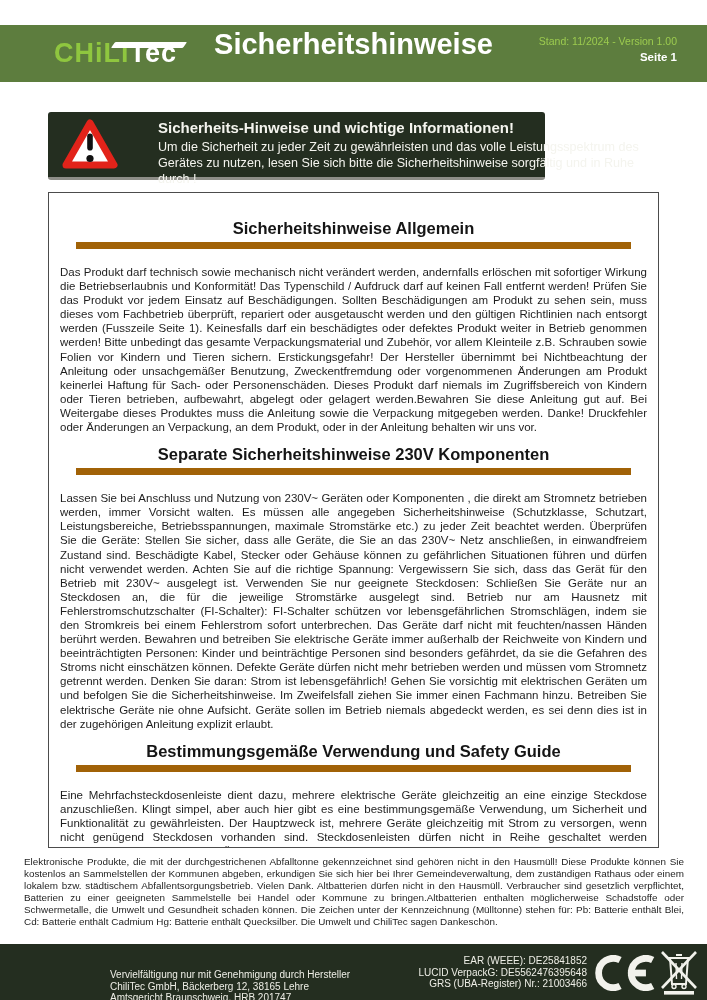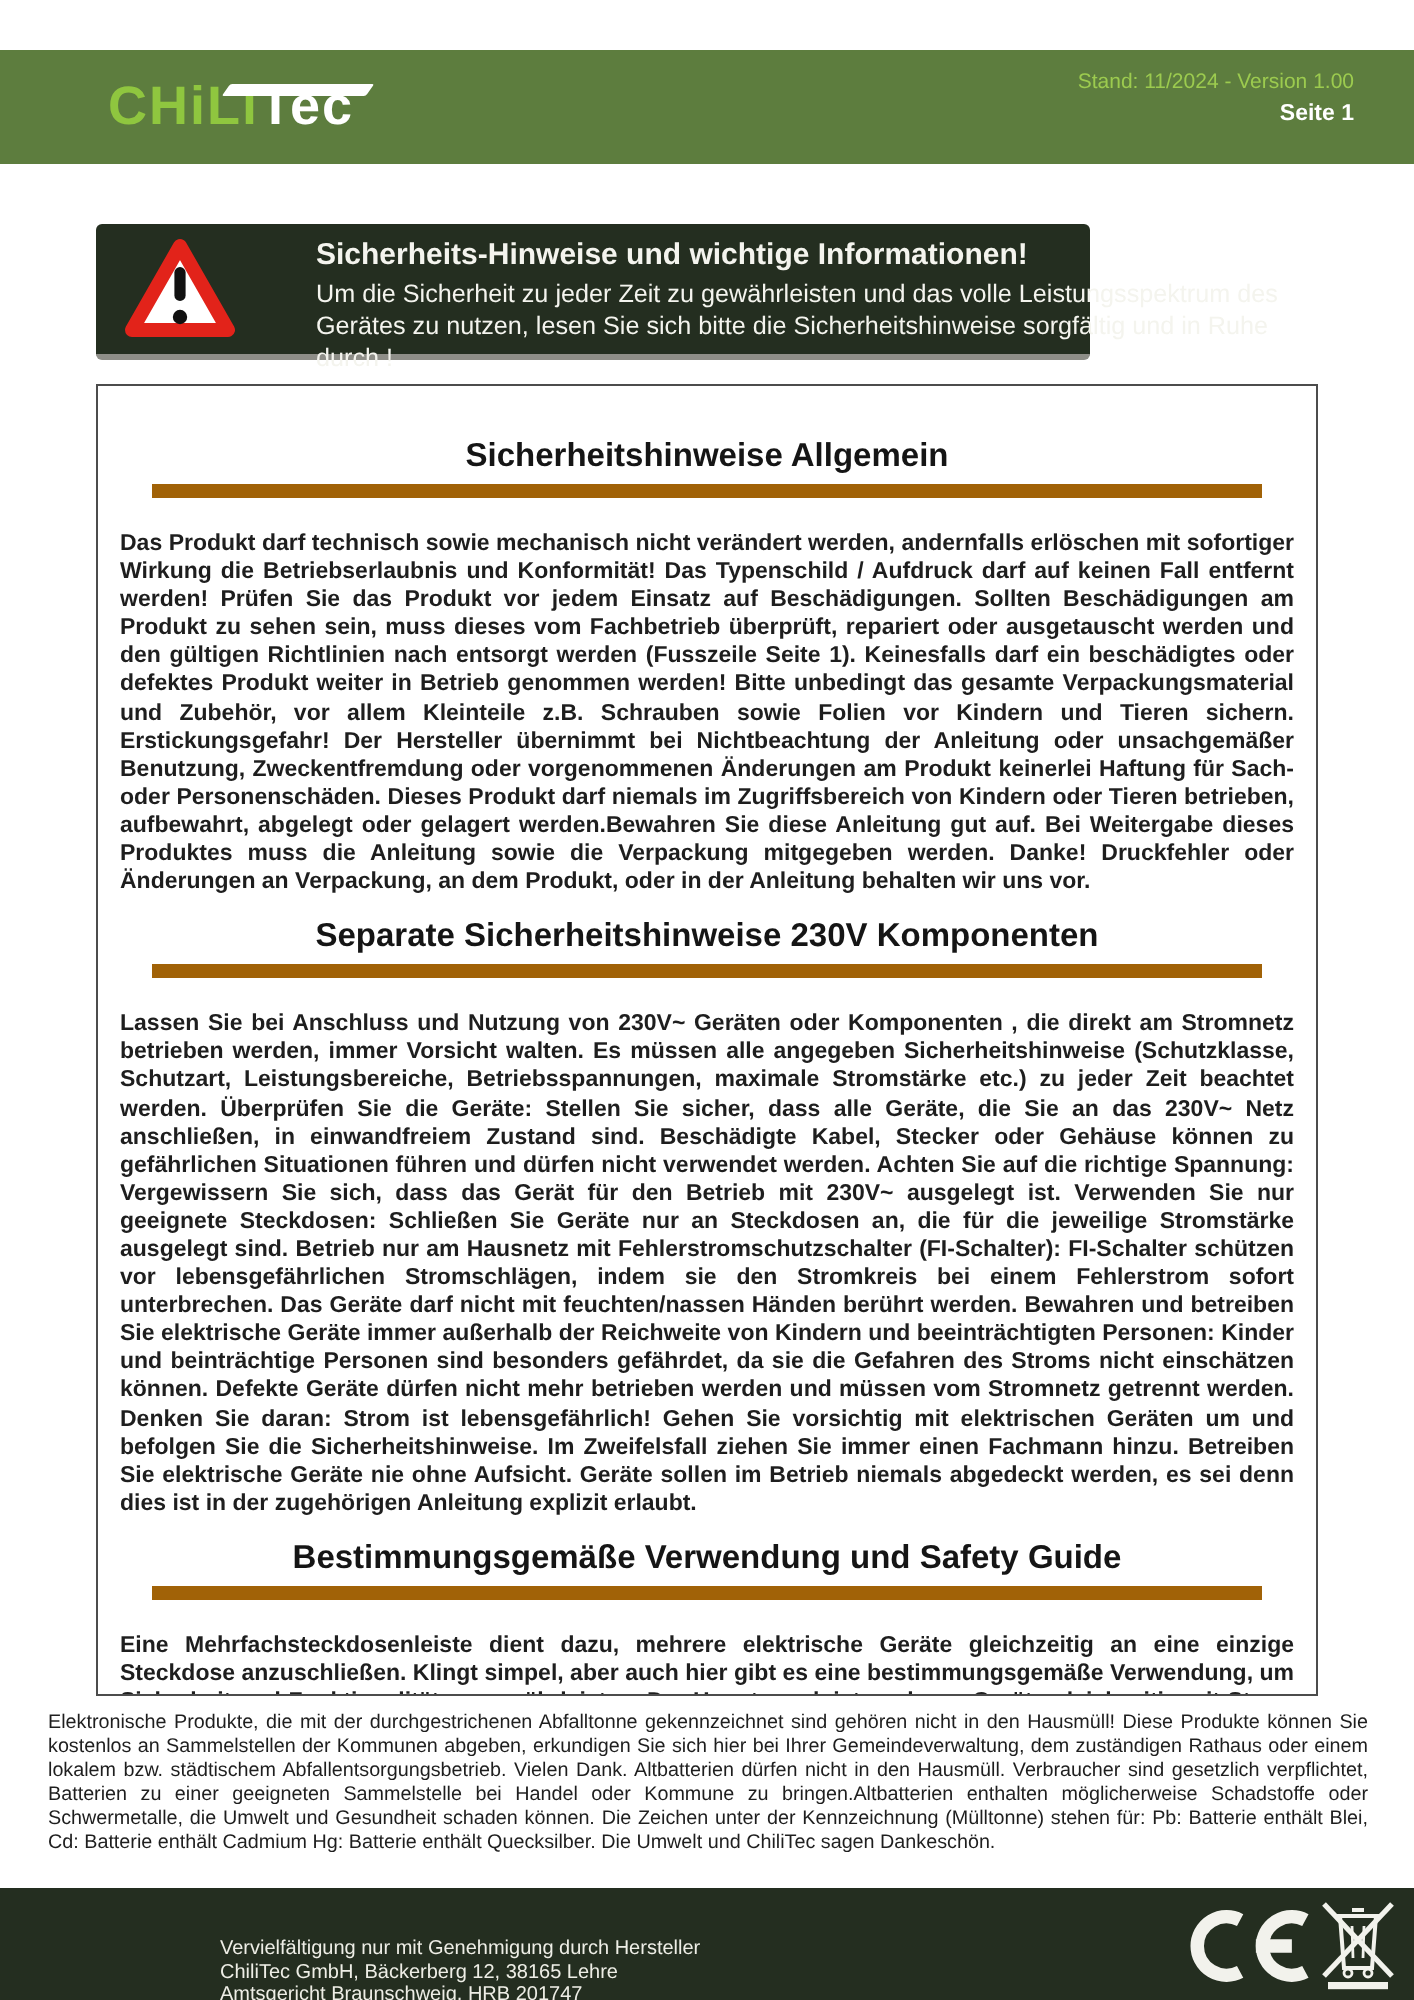--- a/index.html
+++ b/index.html
@@ -54,6 +54,7 @@
       <span class="chili">CHiLi</span><span class="tec"><span class="swoosh"></span><span>Tec</span></span>
     </div>
     <div class="title-wrap">
+      <div class="doc-title">Sicherheitshinweise</div>
     </div>
     <div class="meta-wrap">
       <div class="version">Stand: 11/2024 - Version 1.00</div>

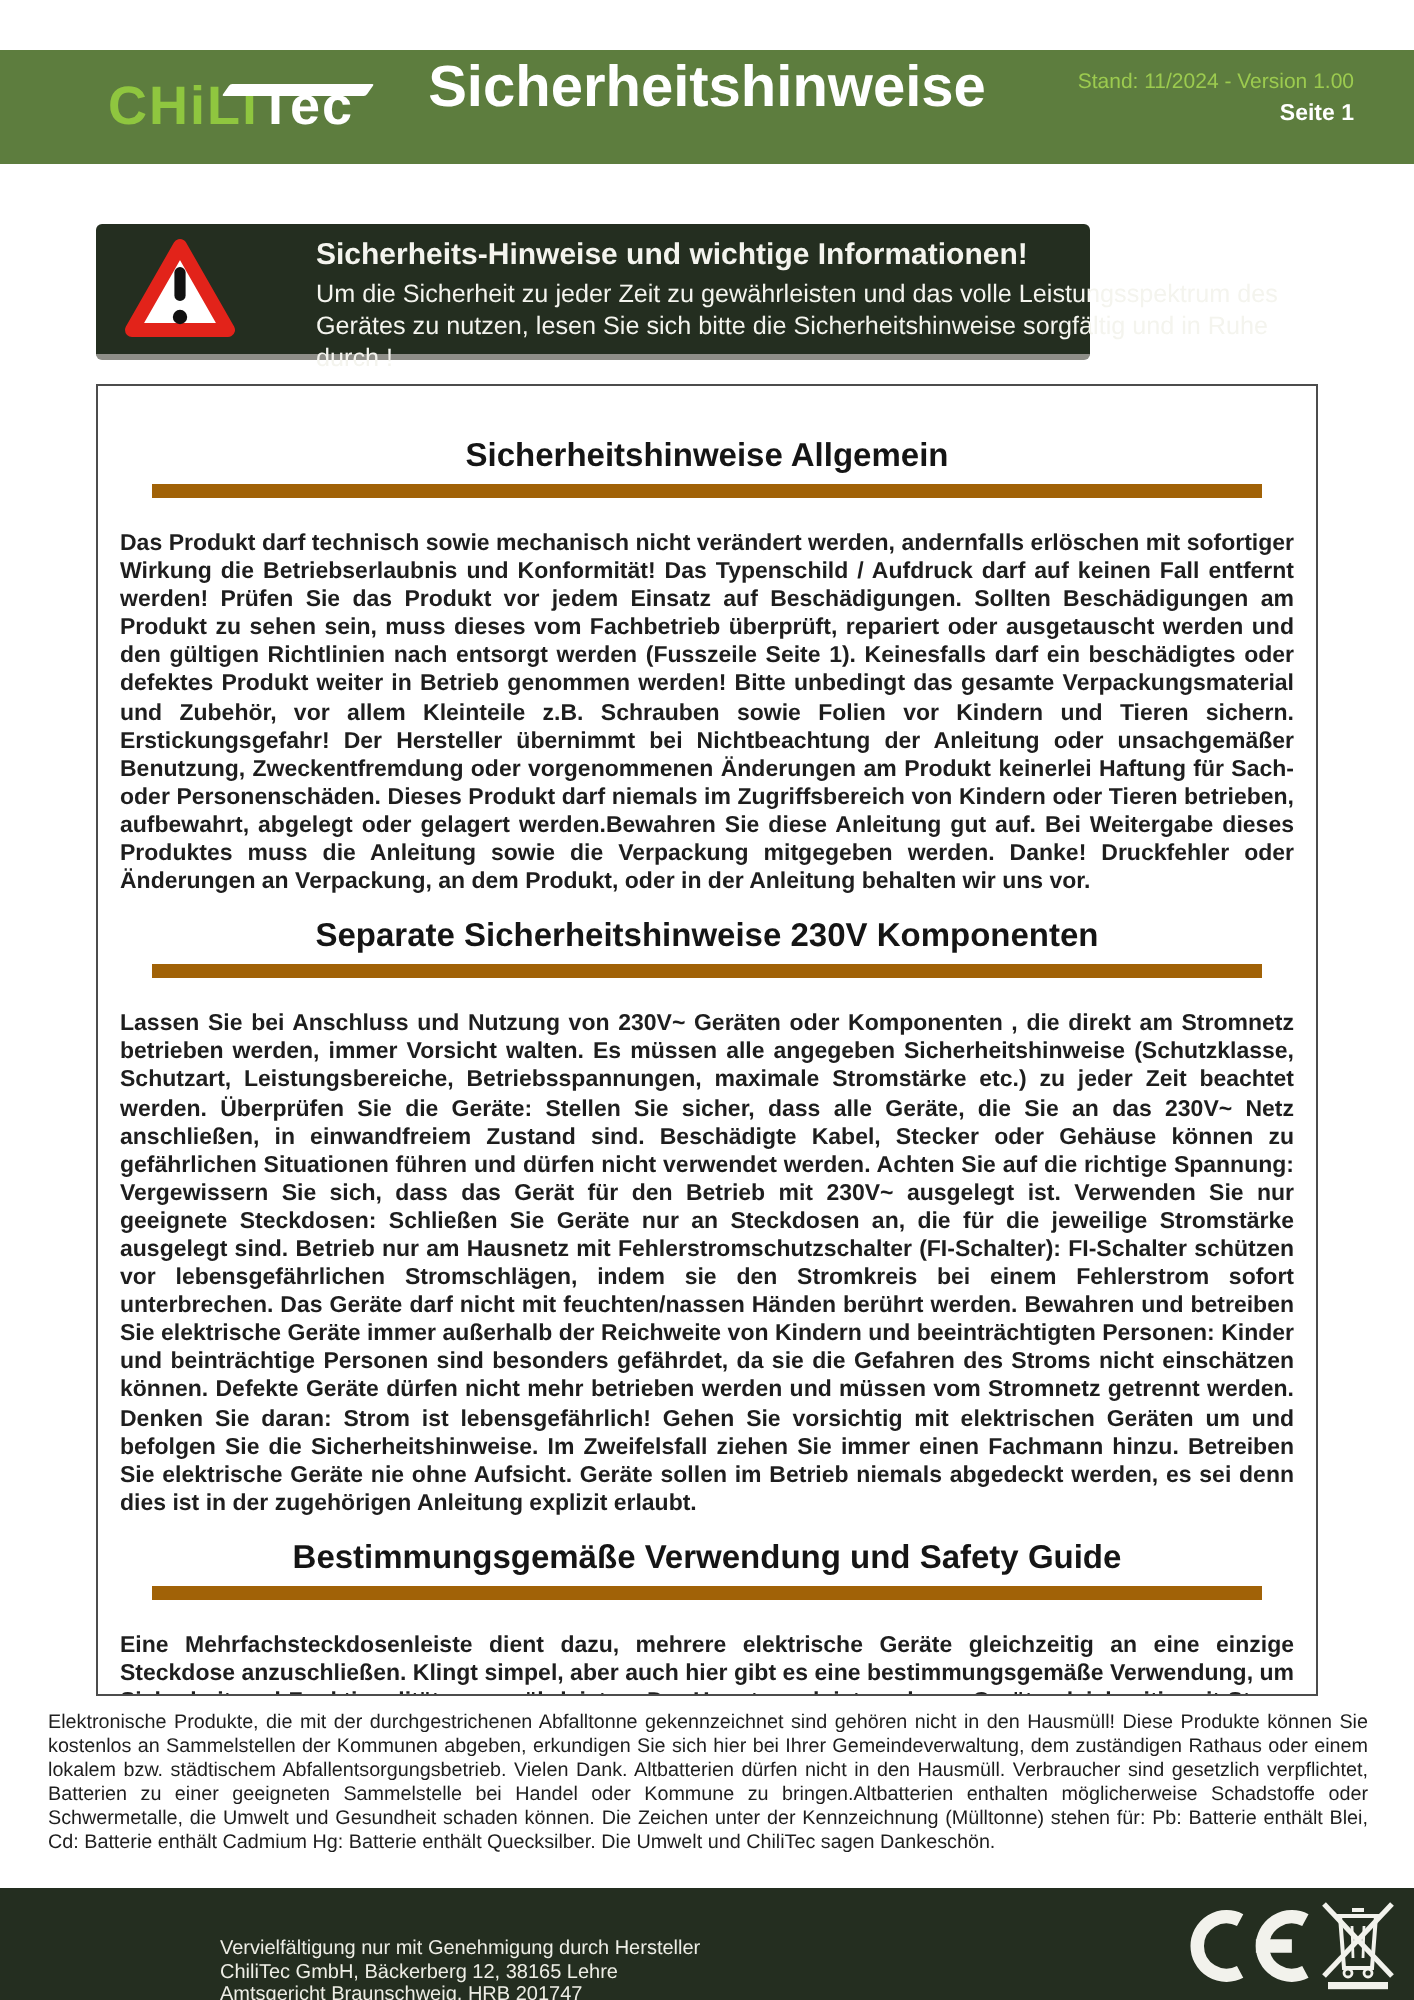--- a/index.html
+++ b/index.html
@@ -33,7 +33,7 @@
   .section h2{font-size:16.5px;font-weight:bold;color:#151515;margin:16px;padding:2px 0 4px 0;
     border-bottom:7px solid #a16207;text-align:center;}
   .section + .section h2{margin-top:9px;}
-  .section p{margin:4px 0 8px 0;text-align:justify;font-size:11.5px;line-height:14.1px;color:#1e1e1e;font-weight:bold;}
+  .section p{margin:4px 0 8px 0;text-align:justify;font-size:11.5px;line-height:14.1px;color:#1e1e1e;}
   
   .disposal{position:absolute;left:24px;top:856px;width:660px;text-align:justify;
     font-size:9.9px;line-height:11.9px;color:#1e1e1e;}

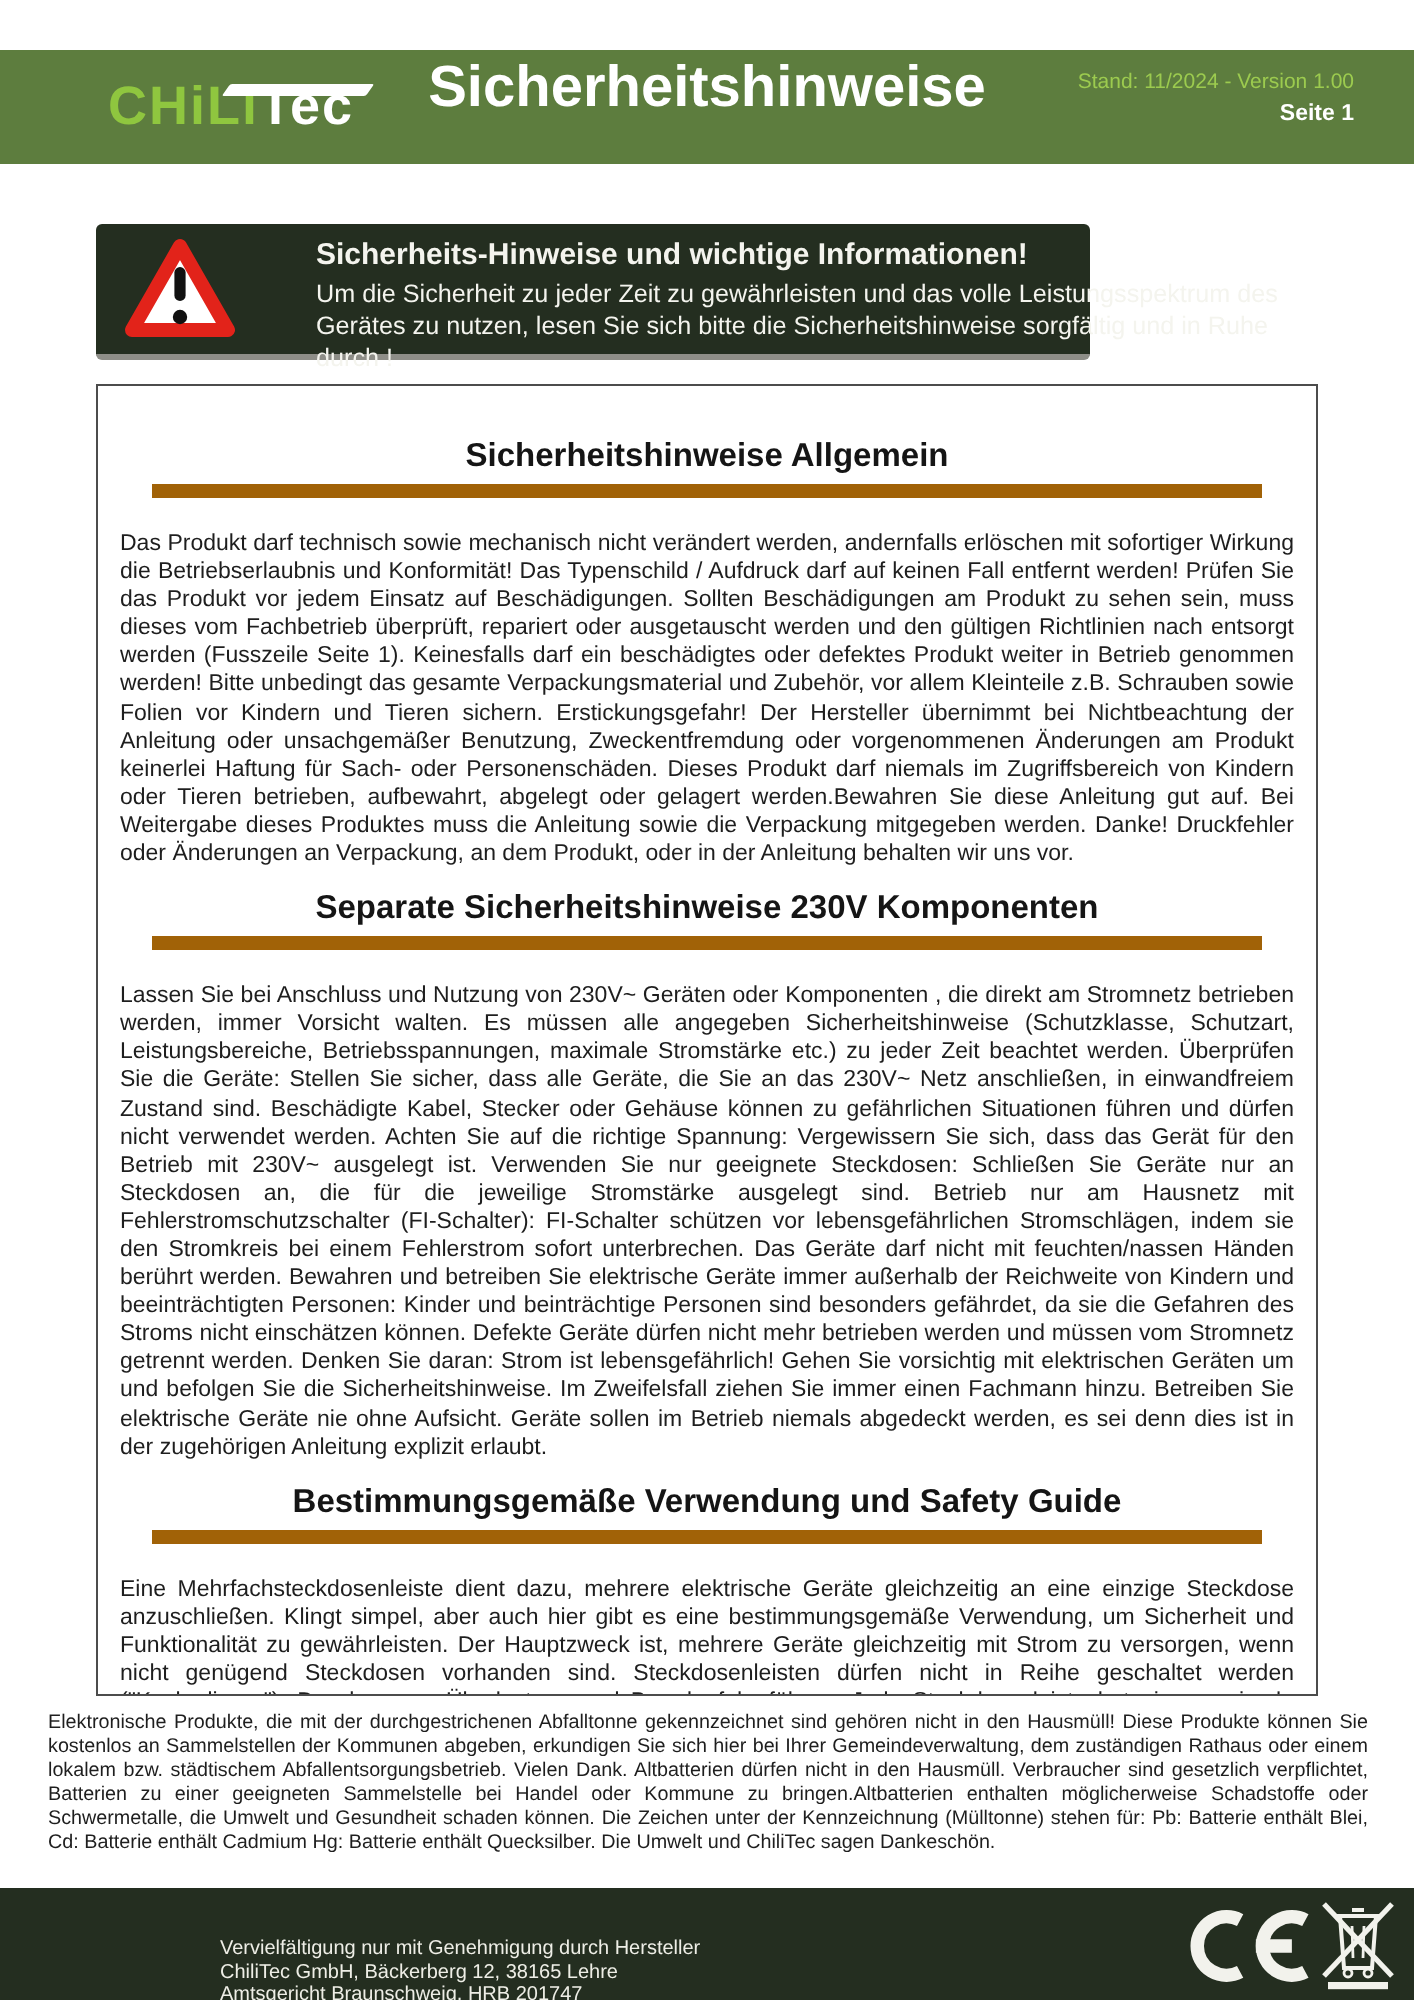--- a/index.html
+++ b/index.html
@@ -98,6 +98,11 @@
       <div>Amtsgericht Braunschweig, HRB 201747</div>
       <div>www.chilitec.de / gpsr@chilitec.de</div>
     </div>
+    <div class="f-right">
+      <div>EAR (WEEE): DE25841852</div>
+      <div>LUCID VerpackG: DE5562476395648</div>
+      <div>GRS (UBA-Register) Nr.: 21003466</div>
+    </div>
     <svg class="ce-icon" width="62" height="36" viewBox="0 0 110 64">
       <path d="M48 9 A26 26 0 1 0 48 55" fill="none" stroke="#f2f2ec" stroke-width="12"></path>
       <path d="M106 9 A26 26 0 1 0 106 55" fill="none" stroke="#f2f2ec" stroke-width="12"></path>

